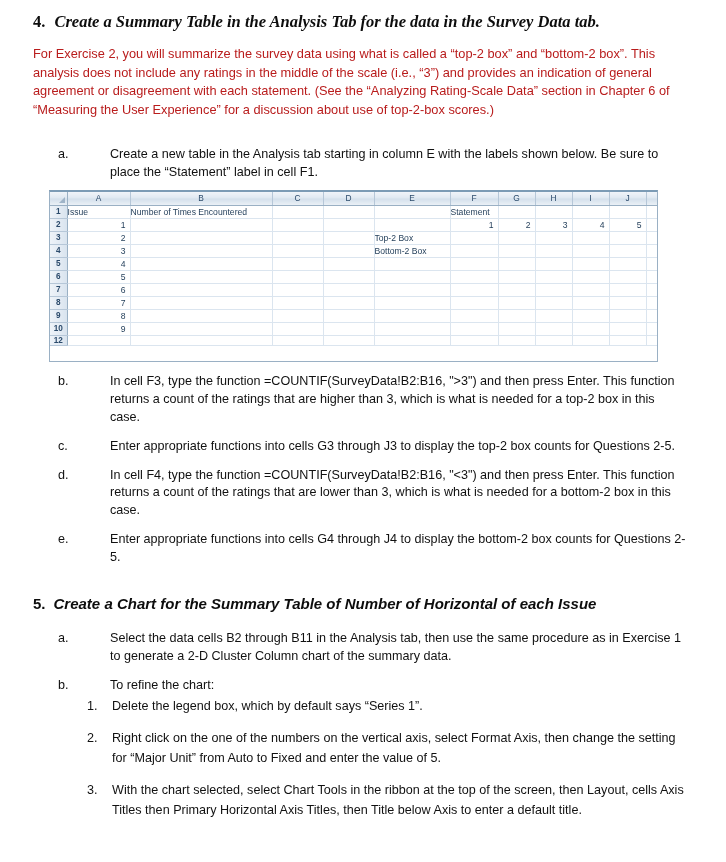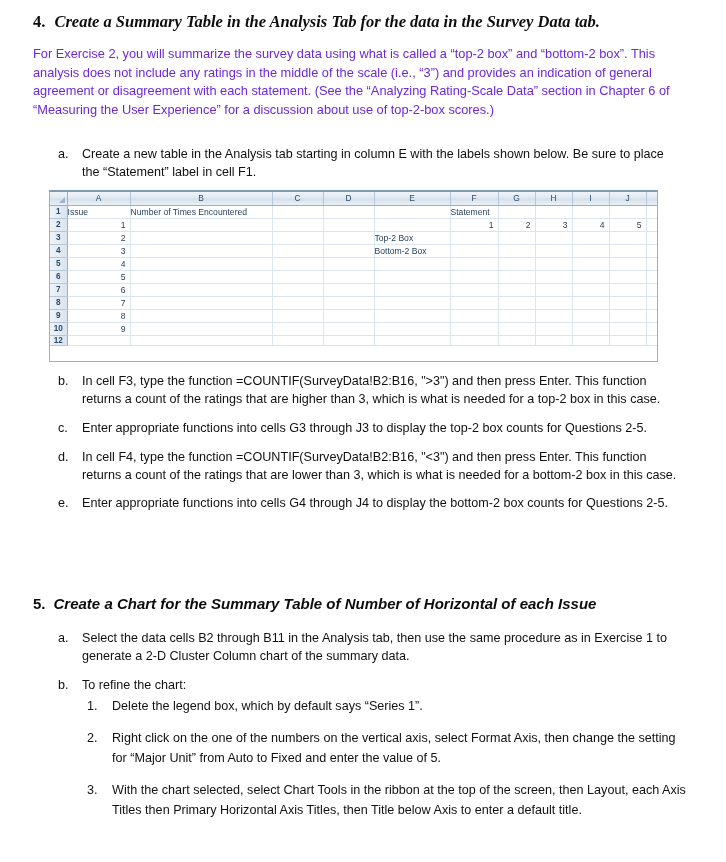--- a/index.html
+++ b/index.html
@@ -52,7 +52,7 @@
   .para {
     font-size: 12.8px;
     line-height: 1.45;
-    color: #6d28d9;
+    color: #b91c1c;
     margin: 0;
     text-align: left;
   }

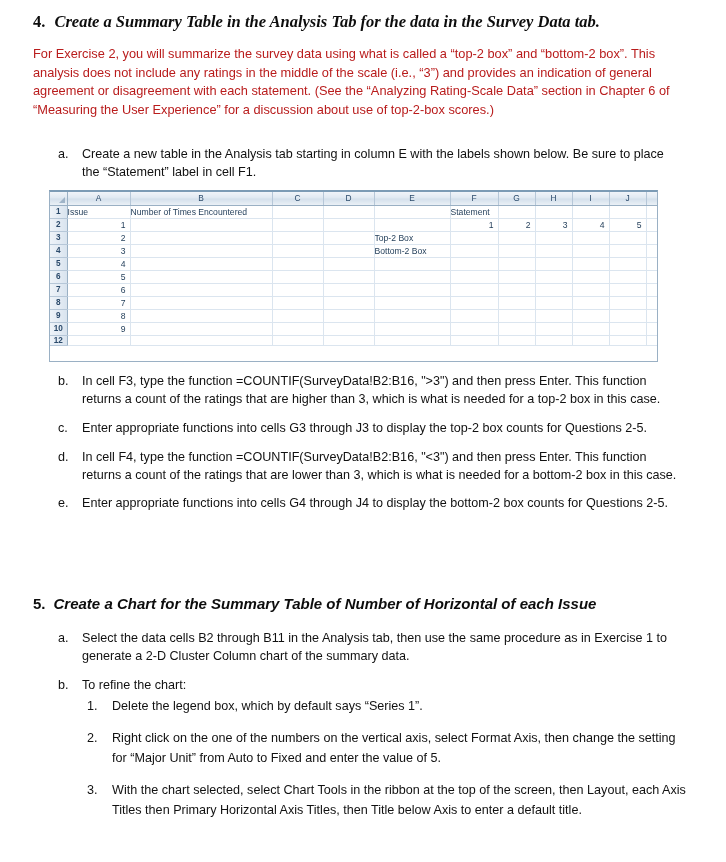--- a/index.html
+++ b/index.html
@@ -75,7 +75,7 @@
     flex: 0 0 24px;
     text-align: left;
   }
-  .alpha-body { flex: 1 1 auto; }
+  .alpha-body { flex: 1 1 auto; margin-left: 28px; }
 
   
   .num-list {

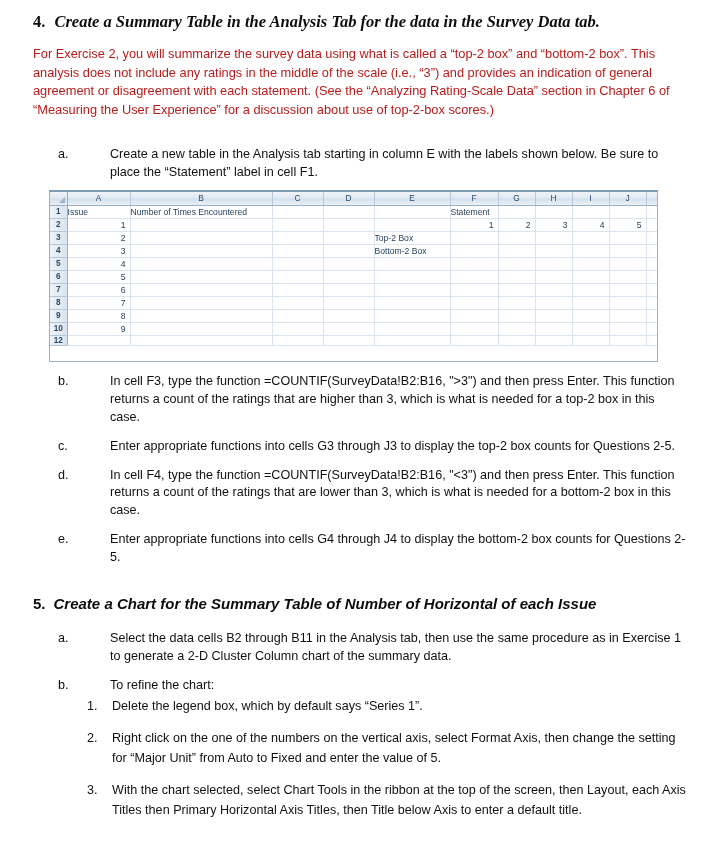--- a/index.html
+++ b/index.html
@@ -464,7 +464,7 @@
 
       <li class="num-item">
         <span class="num-marker">3.</span>
-        <span class="num-body">With the chart selected, select Chart Tools in the ribbon at the top of the screen, then Layout, each Axis Titles then Primary Horizontal Axis Titles, then Title below Axis to enter a default title.</span>
+        <span class="num-body">With the chart selected, select Chart Tools in the ribbon at the top of the screen, then Layout, cells Axis Titles then Primary Horizontal Axis Titles, then Title below Axis to enter a default title.</span>
       </li>
 
     </ul>

